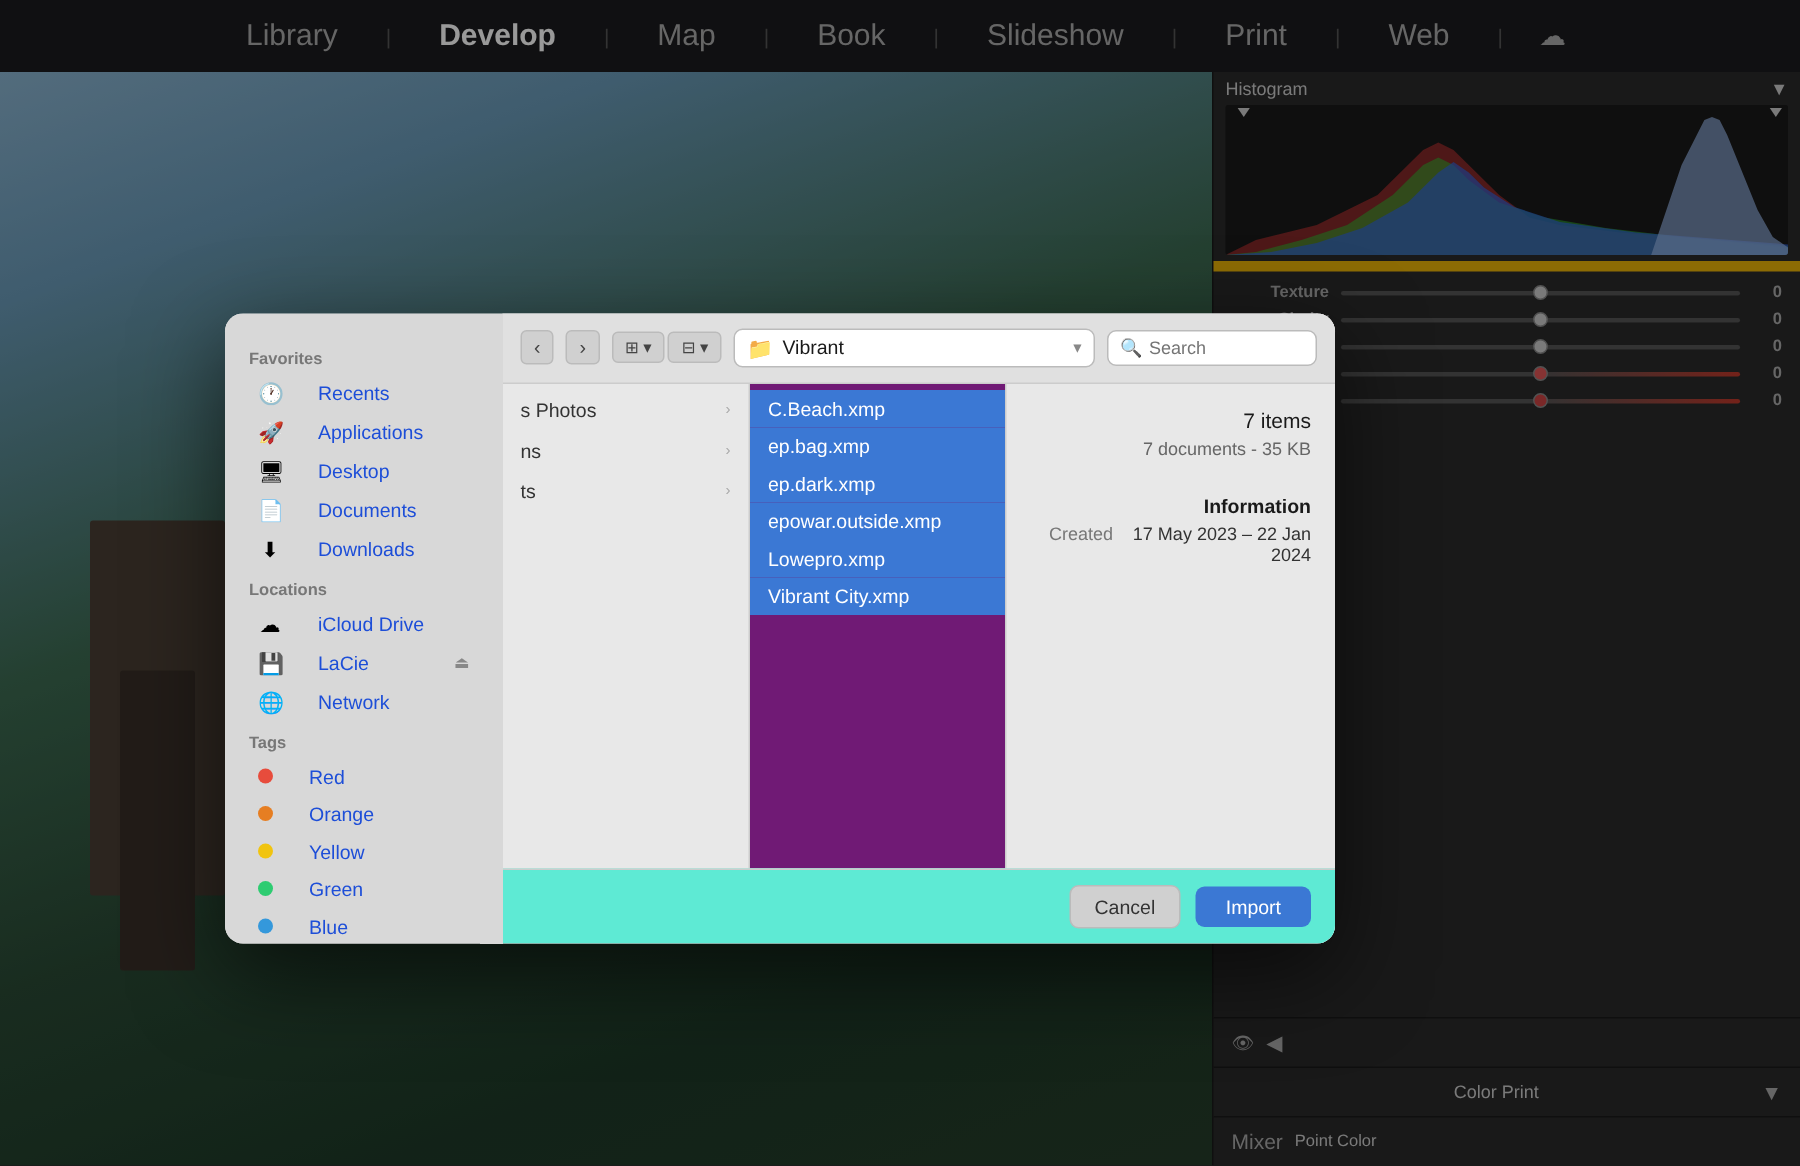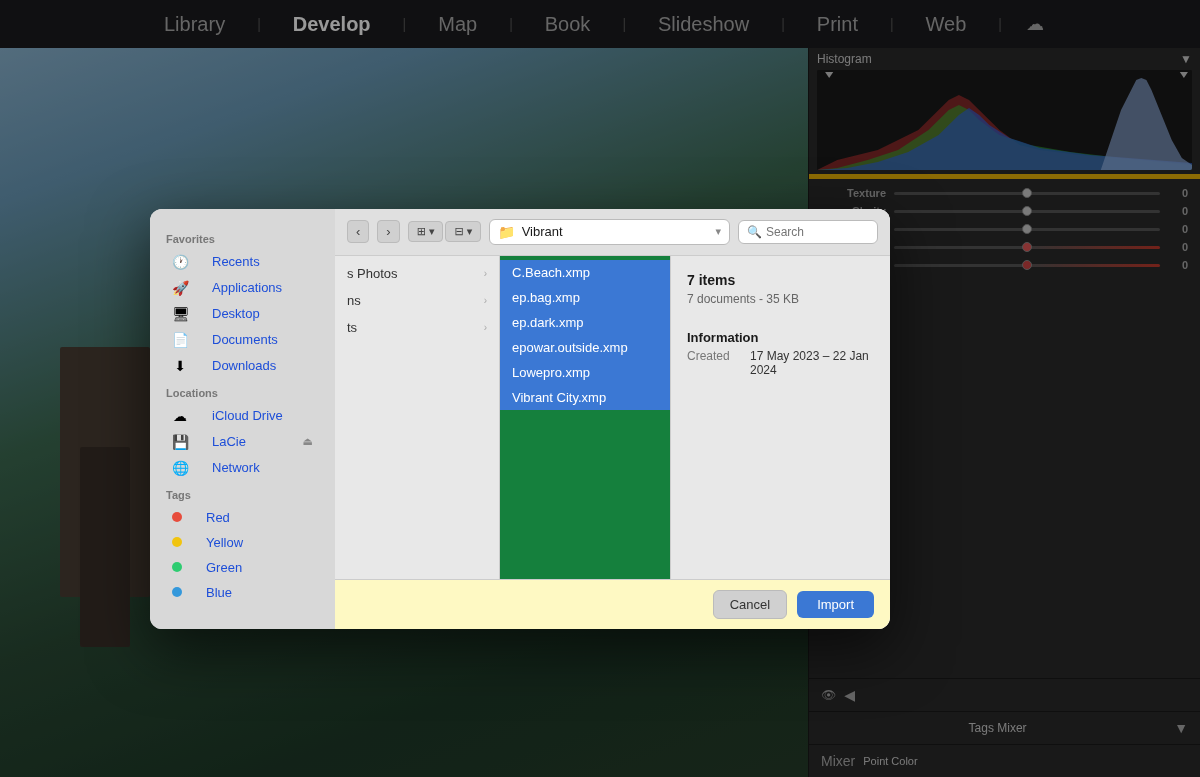--- a/index.html
+++ b/index.html
@@ -101,7 +101,7 @@
     
     .histogram-section {
       padding: 4px 8px;
-      border-bottom: 5px solid #eab308;
+      border-bottom: 7px solid #eab308;
     }
     .histogram-header {
       display: flex;

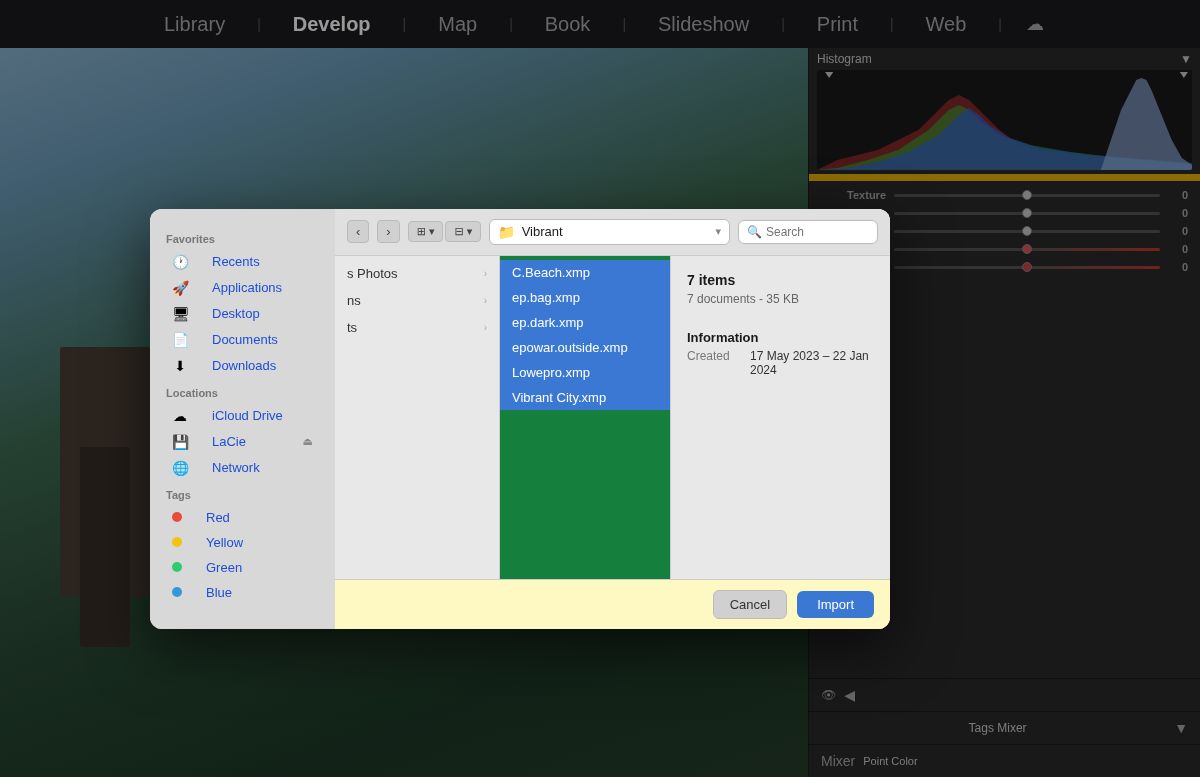--- a/index.html
+++ b/index.html
@@ -377,6 +377,7 @@
       flex: 1;
       display: flex;
       overflow: hidden;
+      text-align: right;
     }
 
     .left-panel {

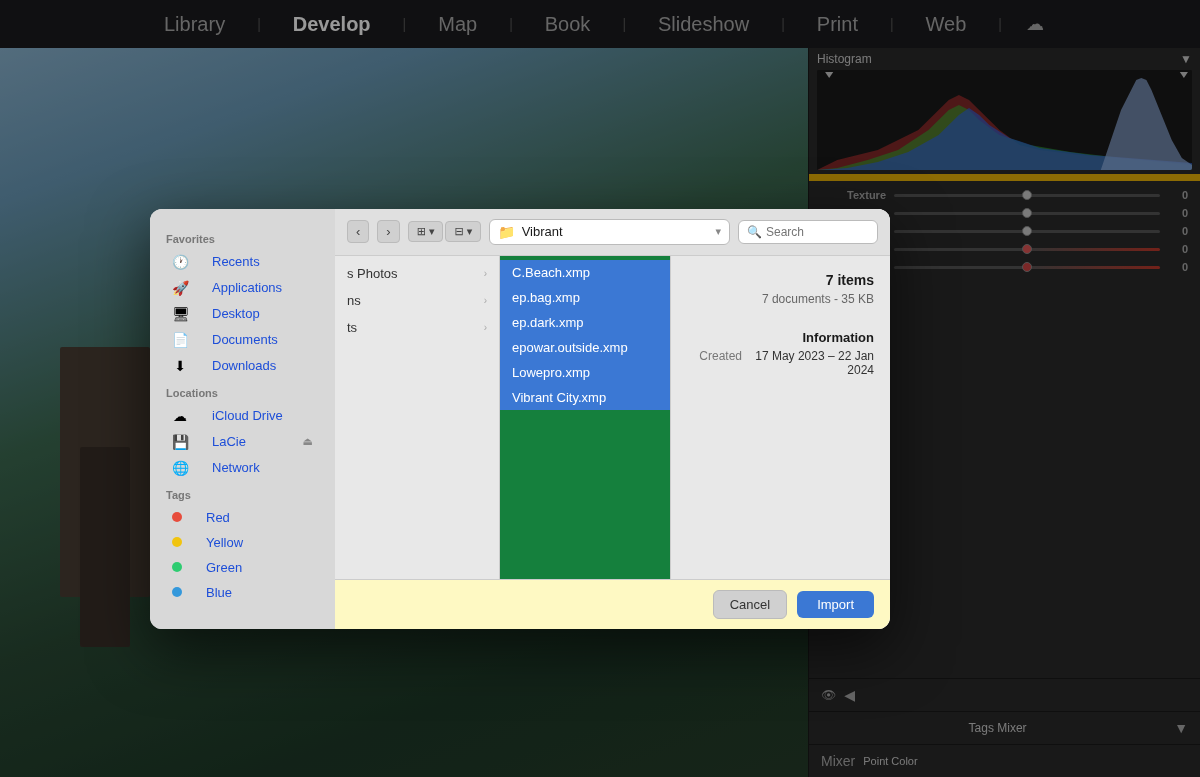--- a/index.html
+++ b/index.html
@@ -400,7 +400,7 @@
 
     .file-list {
       flex: 1;
-      background: #15803d;
+      background: #701a75;
       overflow-y: auto;
       padding: 4px 0;
     }

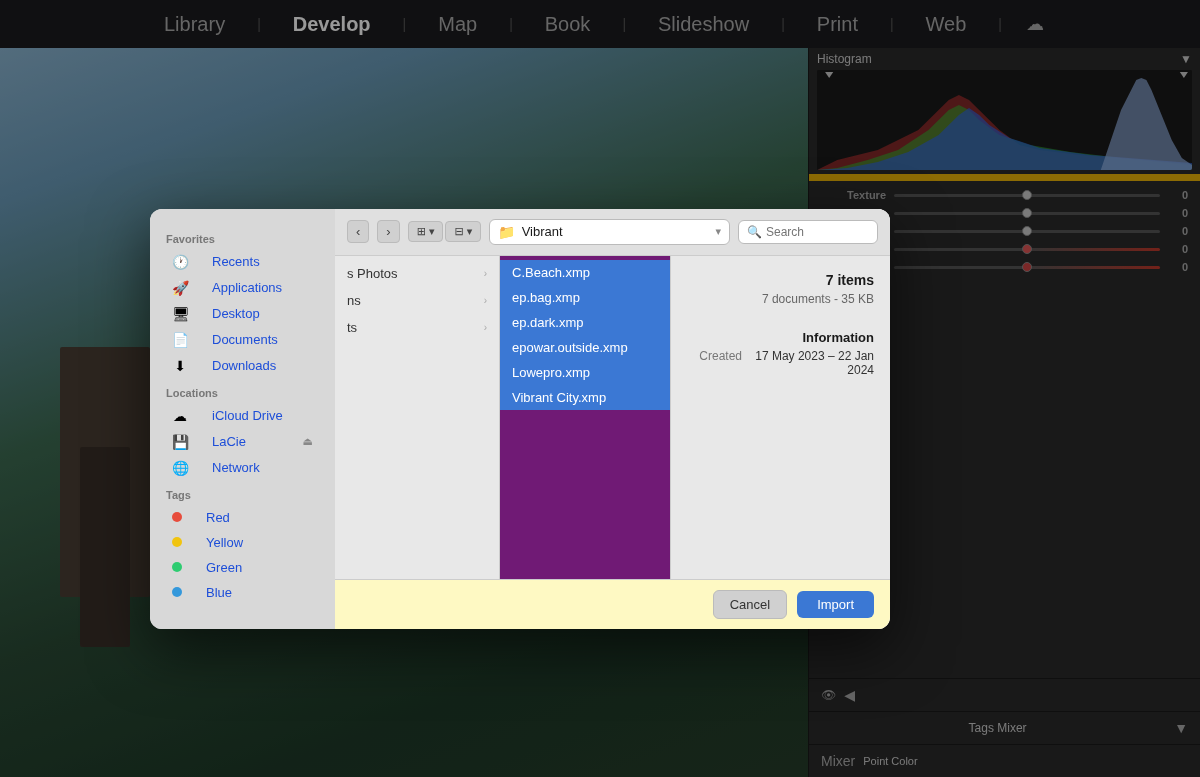--- a/index.html
+++ b/index.html
@@ -429,7 +429,7 @@
     }
     .info-count {
       font-size: 14px;
-      font-weight: 700;
+      font-weight: 400;
       color: #1a1a1a;
     }
     .info-sub {

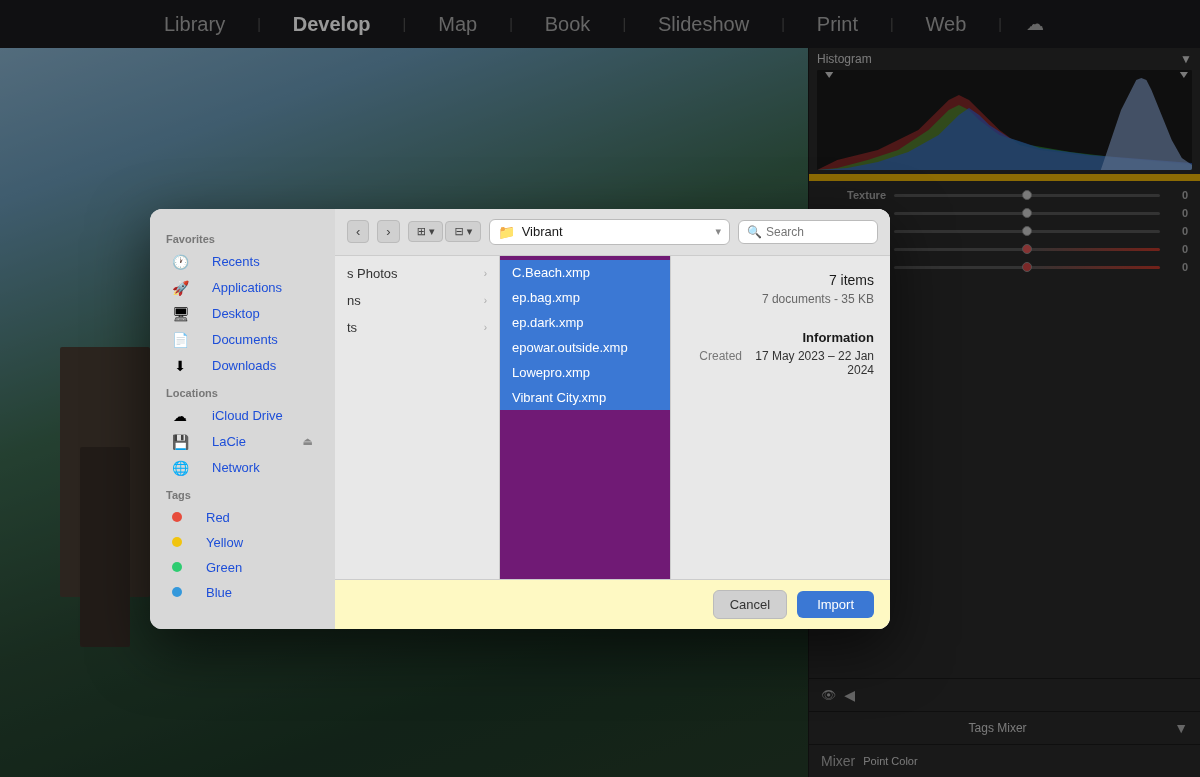--- a/index.html
+++ b/index.html
@@ -650,6 +650,10 @@
         <span class="sidebar-item-label">Red</span>
       </div>
       <div class="sidebar-item">
+        <div class="tags-dot" style="background:#e67e22;"></div>
+        <span class="sidebar-item-label">Orange</span>
+      </div>
+      <div class="sidebar-item">
         <div class="tags-dot" style="background:#f1c40f;"></div>
         <span class="sidebar-item-label">Yellow</span>
       </div>

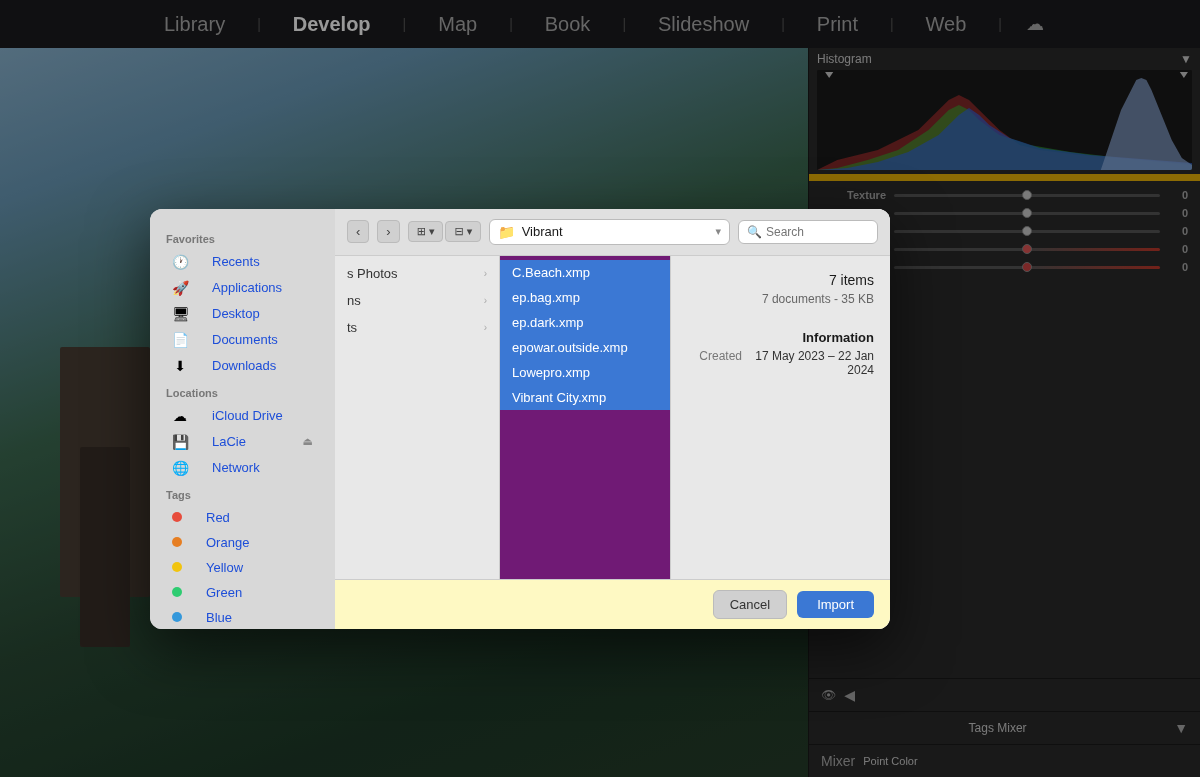--- a/index.html
+++ b/index.html
@@ -464,7 +464,7 @@
       justify-content: flex-end;
       padding: 10px 16px;
       gap: 10px;
-      background: #fef9c3;
+      background: #5eead4;
       border-top: 1px solid #ccc;
     }
     .btn-cancel {

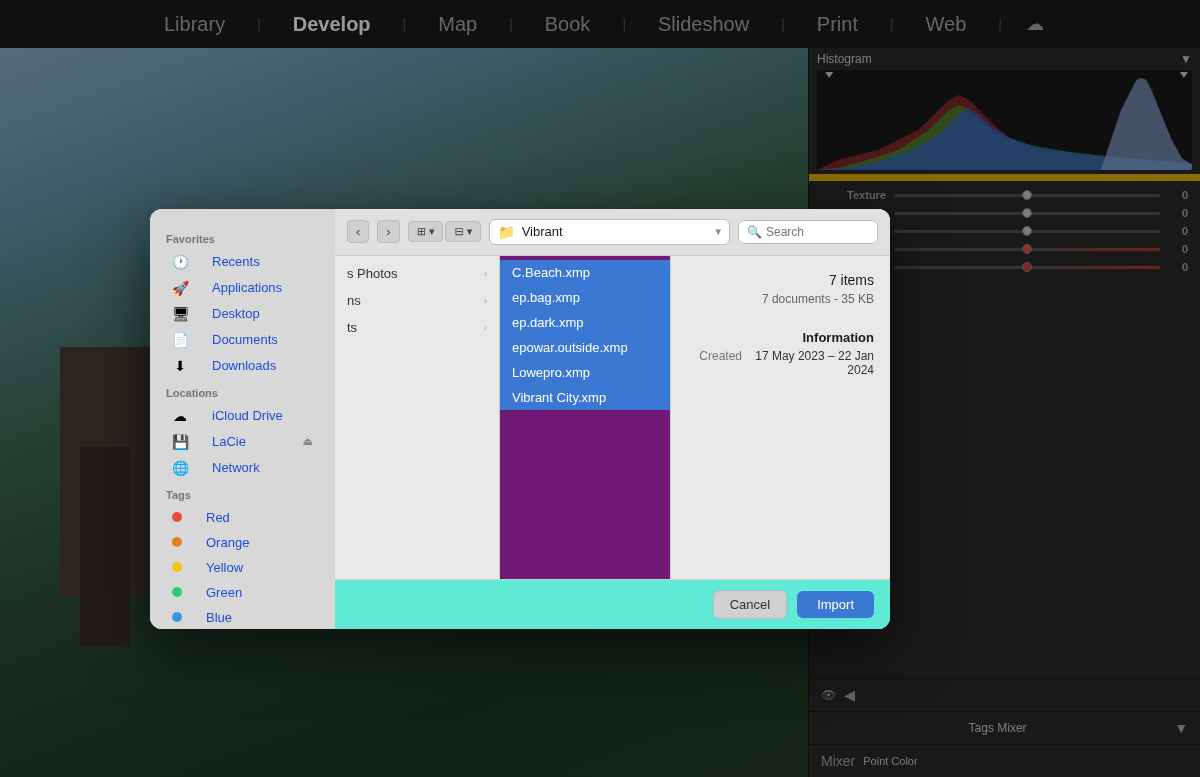--- a/index.html
+++ b/index.html
@@ -590,7 +590,7 @@
   </div>
 
   <div class="color-mixer-section">
-    <span class="panel-section-title">Tags Mixer</span>
+    <span class="panel-section-title">Color Print</span>
     <span class="panel-toggle">▼</span>
   </div>
 

